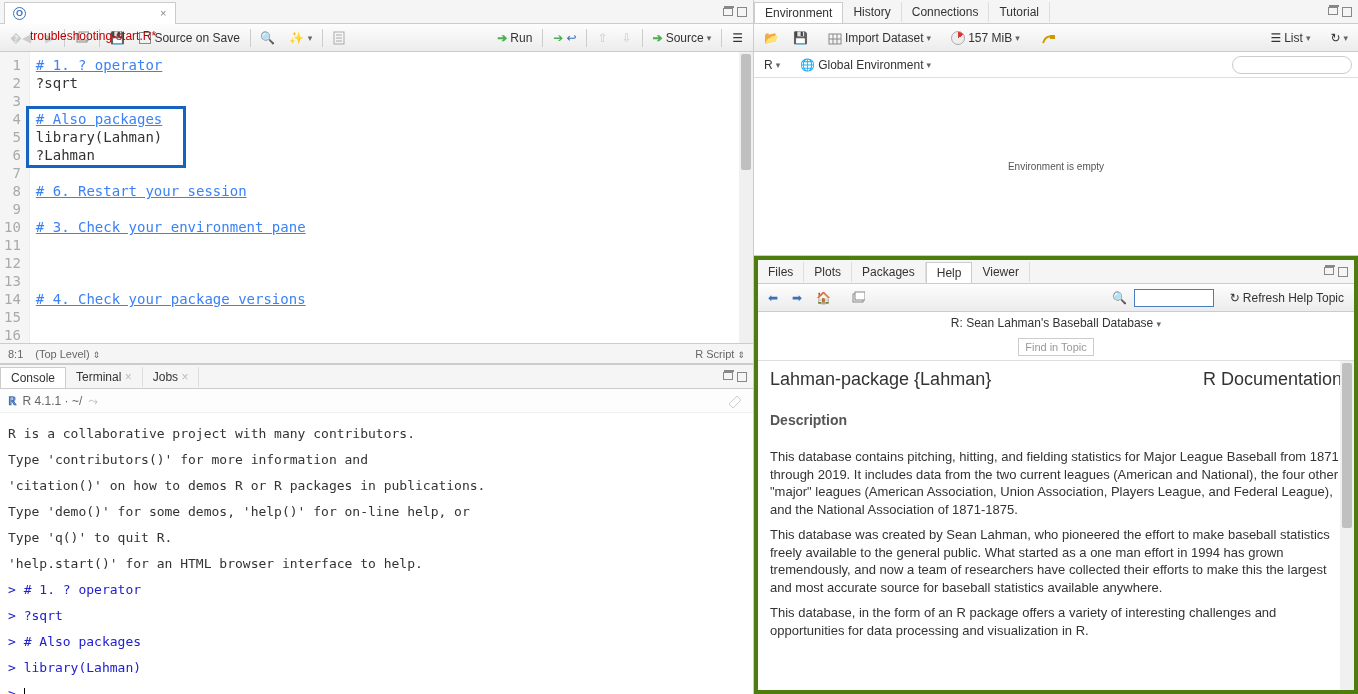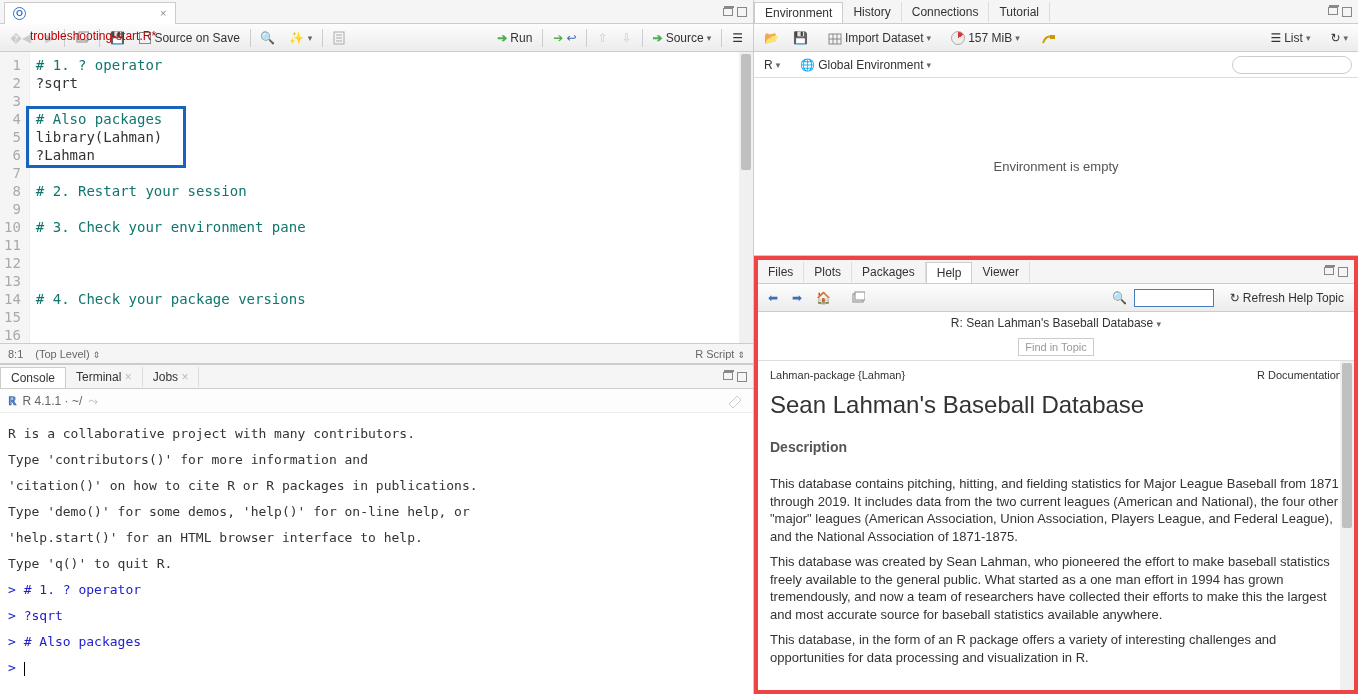--- a/index.html
+++ b/index.html
@@ -29,7 +29,7 @@
 .gutter div { height: 18px; line-height: 18px; }
 .code { padding: 4px 6px; position: relative; flex: 1; }
 .code-line { height: 18px; line-height: 18px; white-space: pre; }
-.comment { color: #0f766e; }
+.comment { color: #3b82f6; text-decoration: underline; }
 .highlight-box { position: absolute; border: 3px solid #1565c0; pointer-events:none; }
 .scrollbar-v { position: absolute; right: 0; top: 0; width: 14px; height: 100%; background: #f0f0f0; }
 .scrollbar-thumb { background: #c0c0c0; border-radius: 2px; margin: 2px; }

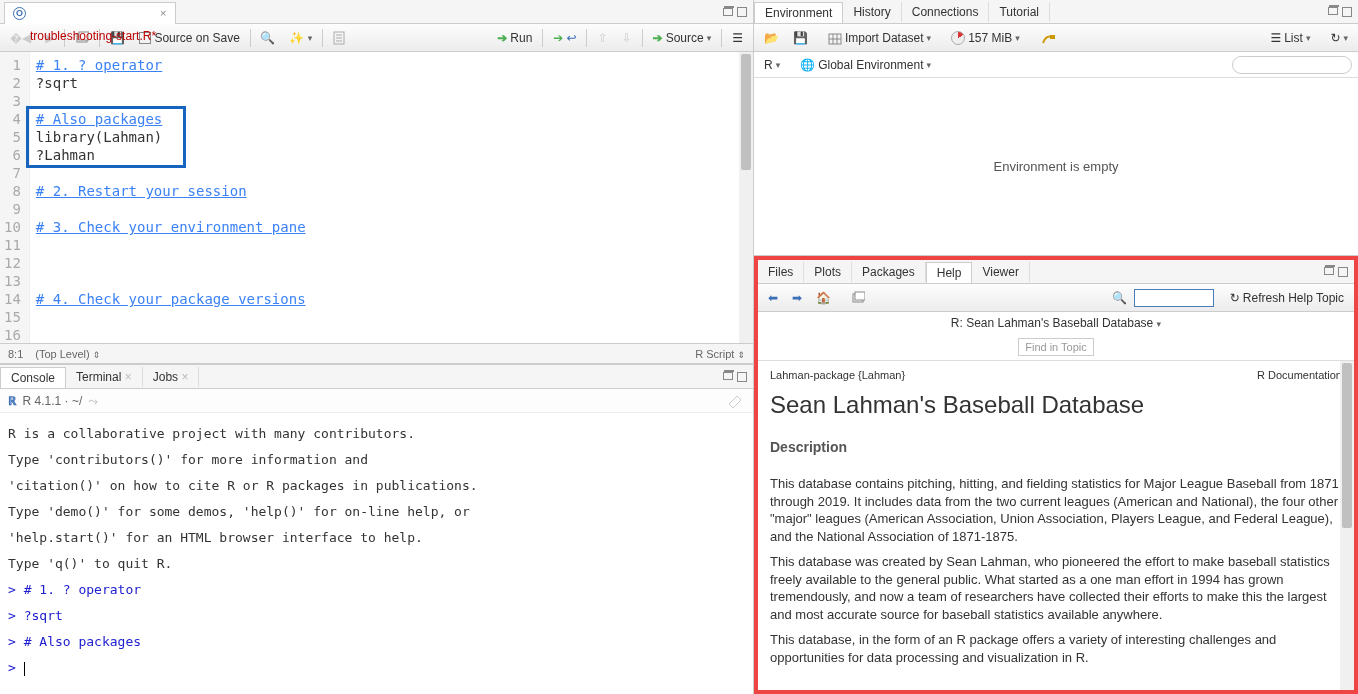--- a/index.html
+++ b/index.html
@@ -60,7 +60,7 @@
 .searchbox { border:1px solid #ccc; border-radius: 10px; padding: 2px 8px 2px 22px; font-size:11px; width: 120px; height:18px; position:relative; background:#fff;}
 .searchbox-wrap { position: relative; margin-left: auto; }
 .searchbox-wrap .mag { position:absolute; left:6px; top:2px; color:#aaa; font-size:11px;}
-.env-body { flex:1; display:flex; align-items:center; justify-content:center; color:#555; font-size:13px;}
+.env-body { flex:1; display:flex; align-items:center; justify-content:center; color:#555; font-size:10px;}
 
 .help-toolbar { display:flex; align-items:center; gap:6px; padding: 3px 6px; background: linear-gradient(#fdfdfd,#ececec); border-bottom:1px solid #ccc; height:28px; font-size:12px;}
 .help-toolbar input[type="text"] { border:1px solid #4a7dbb; height:18px; width:80px; font-size:11px; padding:0 3px;}

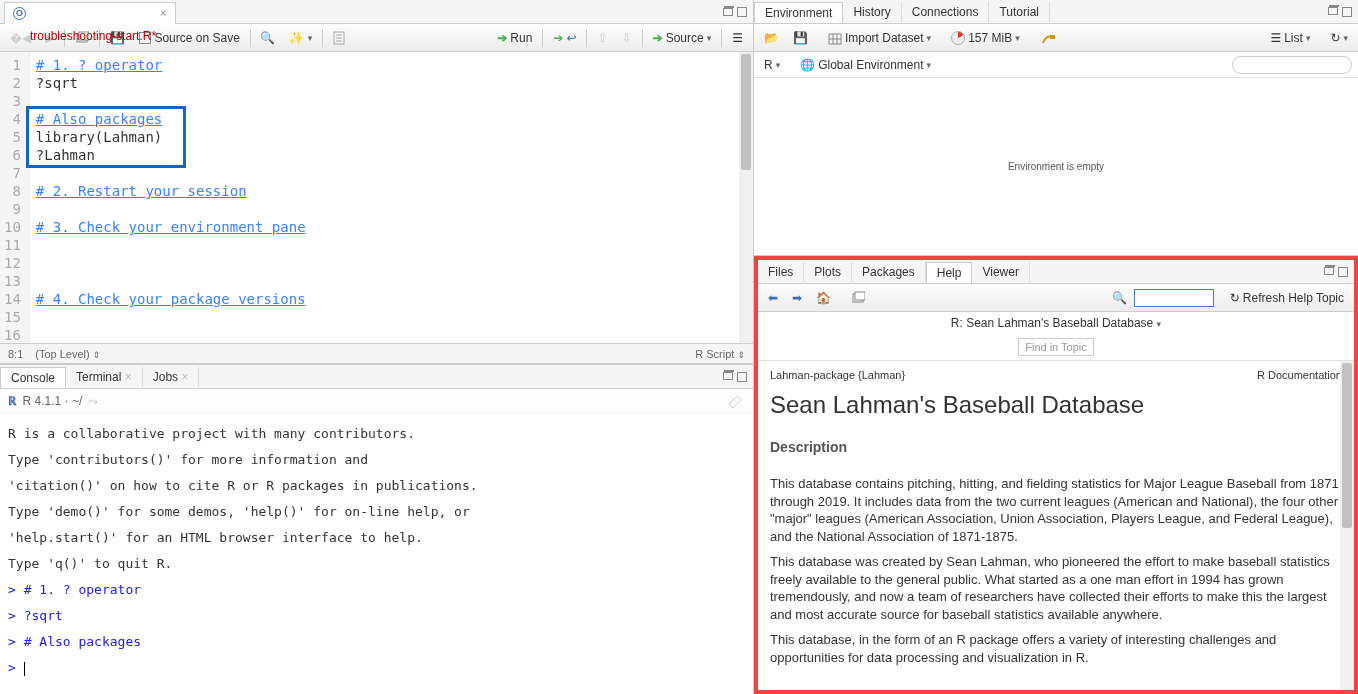--- a/index.html
+++ b/index.html
@@ -176,7 +176,7 @@
             <div class="code-line">library(Lahman)</div>
             <div class="code-line">?Lahman</div>
             <div class="code-line"></div>
-            <div class="code-line"><span class="comment"># 2. Restart your session</span></div>
+            <div class="code-line"><span class="comment"># 6. Restart your session</span></div>
             <div class="code-line"></div>
             <div class="code-line"><span class="comment"># 3. Check your environment pane</span></div>
             <div class="code-line"></div>

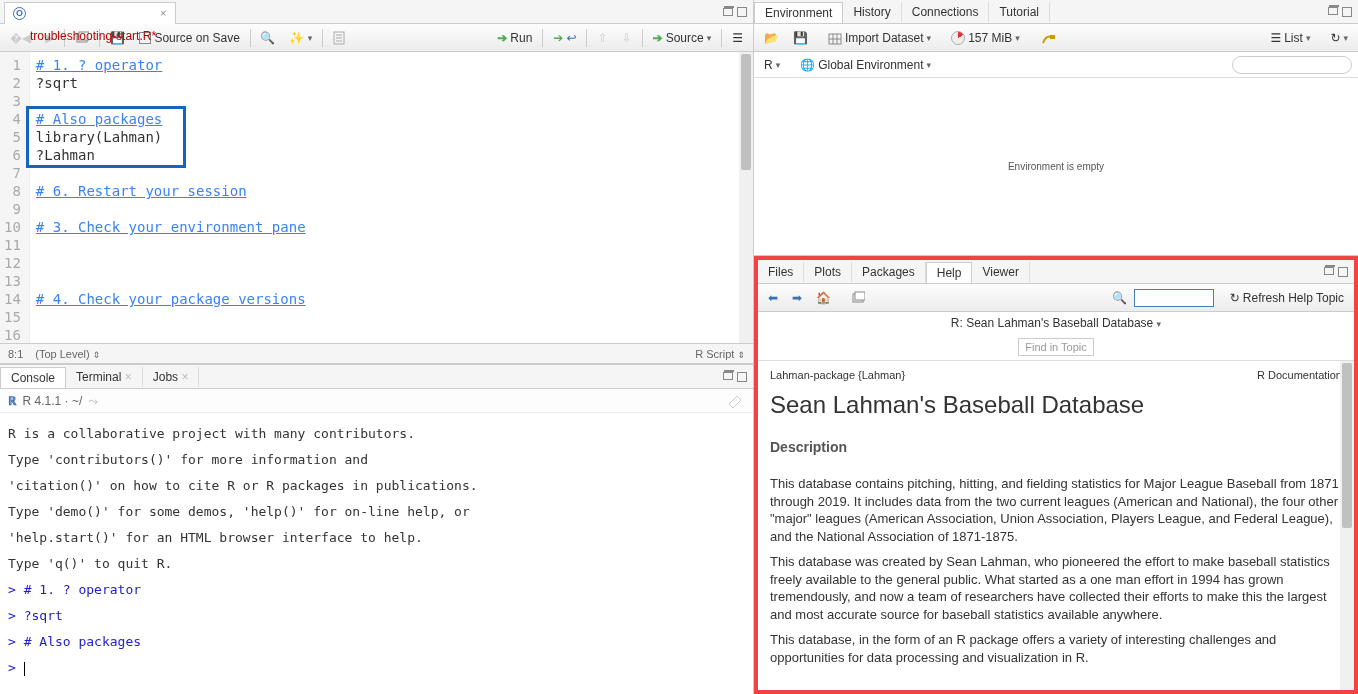--- a/index.html
+++ b/index.html
@@ -49,7 +49,7 @@
 
 .pane { display: flex; flex-direction: column; border-bottom: 1px solid #ccc; }
 .env-pane { height: 256px; }
-.help-pane { flex: 1; border: 4px solid #ef4444;}
+.help-pane { flex: 1; border: 4px solid #4d7c0f;}
 .pane-tabs { display: flex; align-items: center; background:#f5f5f5; border-bottom:1px solid #ccc; height:24px; position:relative; }
 .pane-tabs .ptab { padding: 3px 10px; border-right: 1px solid #ddd; font-size: 12px; cursor: pointer; }
 .pane-tabs .ptab.active { background: #fff; border-top: 1px solid #ccc; border-left:1px solid #ccc; border-right:1px solid #ccc; margin-bottom:-1px; }

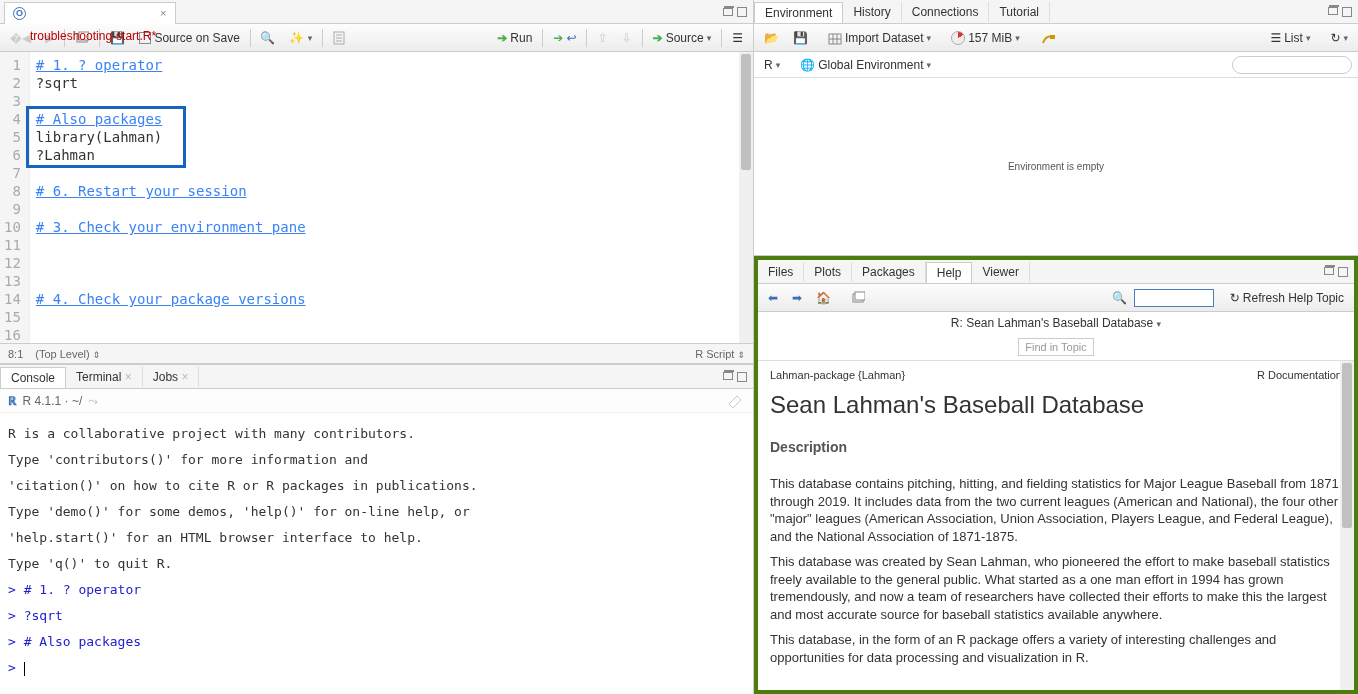--- a/index.html
+++ b/index.html
@@ -70,7 +70,7 @@
 .help-body h2 { font-size: 24px; font-weight: normal; margin: 8px 0 12px 0; font-family: Arial, sans-serif;}
 .help-body h3 { font-size: 14px; font-weight: bold; color:#555; margin: 20px 0;}
 .help-body p { margin: 8px 0; line-height: 1.35; font-size:13px;}
-.help-head-row { display:flex; justify-content:space-between; font-size:11px; padding:2px 0;}
+.help-head-row { display:flex; justify-content:space-between; font-size:18px; padding:2px 0;}
 .mem-gauge { width: 14px; height: 14px; border-radius: 50%; background: conic-gradient(#d33 0 60deg, #eee 60deg 360deg); display:inline-block; border:1px solid #aaa;}
 .small-arrow { font-size: 9px; color: #666; }
 .window-icon { width:10px; height:8px; border:1px solid #888; display:inline-block; position:relative;}

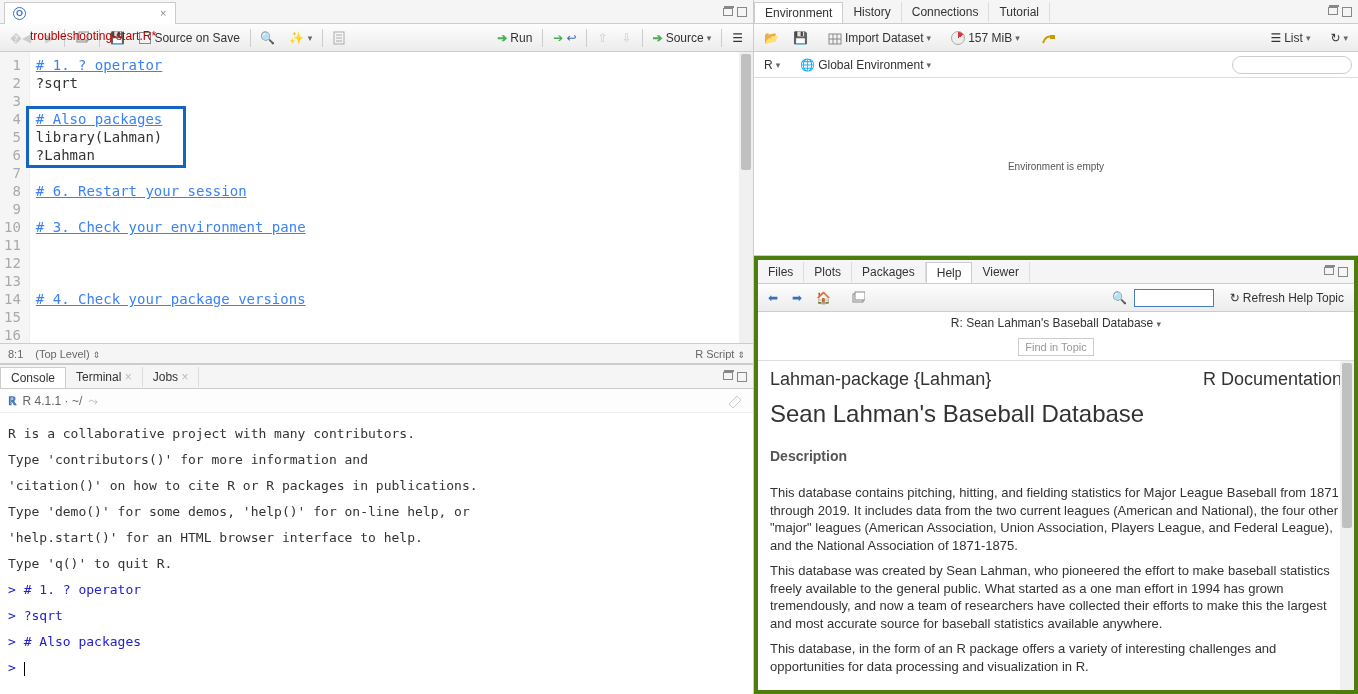--- a/index.html
+++ b/index.html
@@ -340,7 +340,6 @@
           <span>Lahman-package {Lahman}</span>
           <span>R Documentation</span>
         </div>
-        <h2>Sean Lahman's Baseball Database</h2>
         <h3>Description</h3>
         <p>This database contains pitching, hitting, and fielding statistics for Major League Baseball from 1871 through 2019. It includes data from the two current leagues (American and National), the four other "major" leagues (American Association, Union Association, Players League, and Federal League), and the National Association of 1871-1875.</p>
         <p>This database was created by Sean Lahman, who pioneered the effort to make baseball statistics freely available to the general public. What started as a one man effort in 1994 has grown tremendously, and now a team of researchers have collected their efforts to make this the largest and most accurate source for baseball statistics available anywhere.</p>

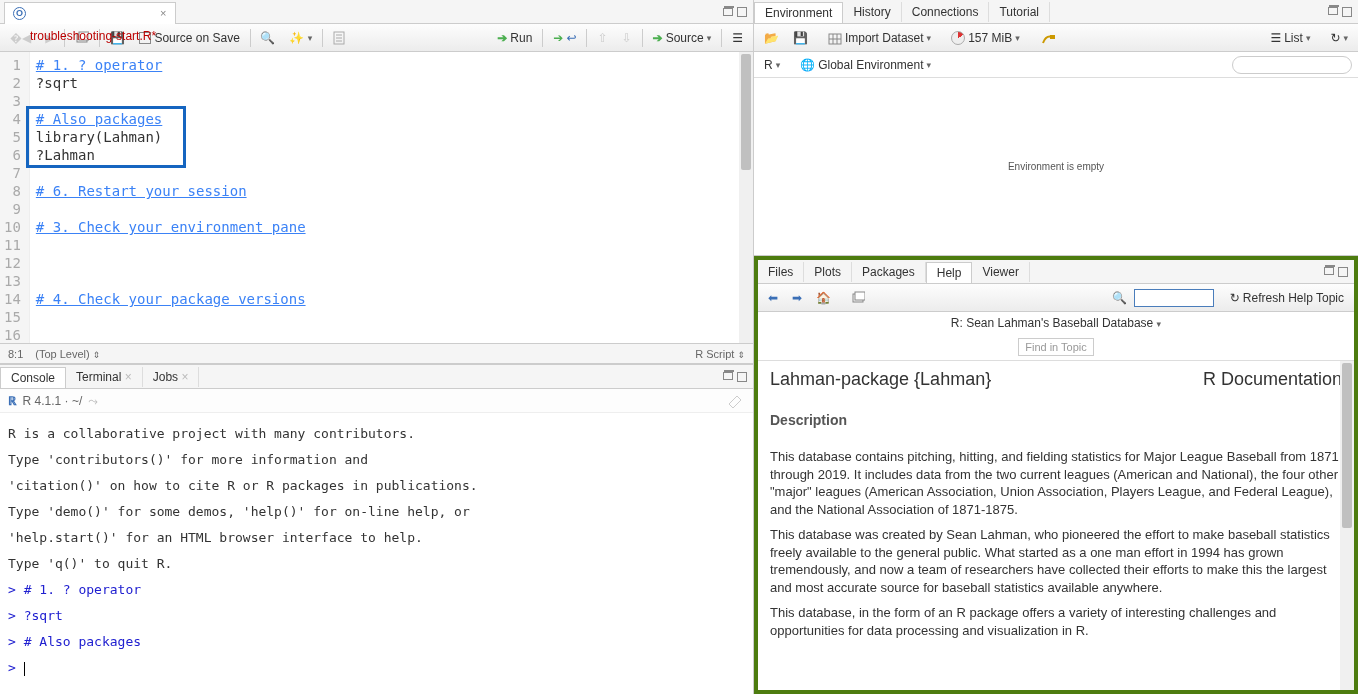--- a/index.html
+++ b/index.html
@@ -220,7 +220,7 @@
       <div class="console-body" id="console-body">
           <div>R is a collaborative project with many contributors.</div>
           <div>Type 'contributors()' for more information and</div>
-          <div>'citation()' on how to cite R or R packages in publications.</div>
+          <div>'citation()' on how to demos R or R packages in publications.</div>
           <div></div>
           <div>Type 'demo()' for some demos, 'help()' for on-line help, or</div>
           <div>'help.start()' for an HTML browser interface to help.</div>

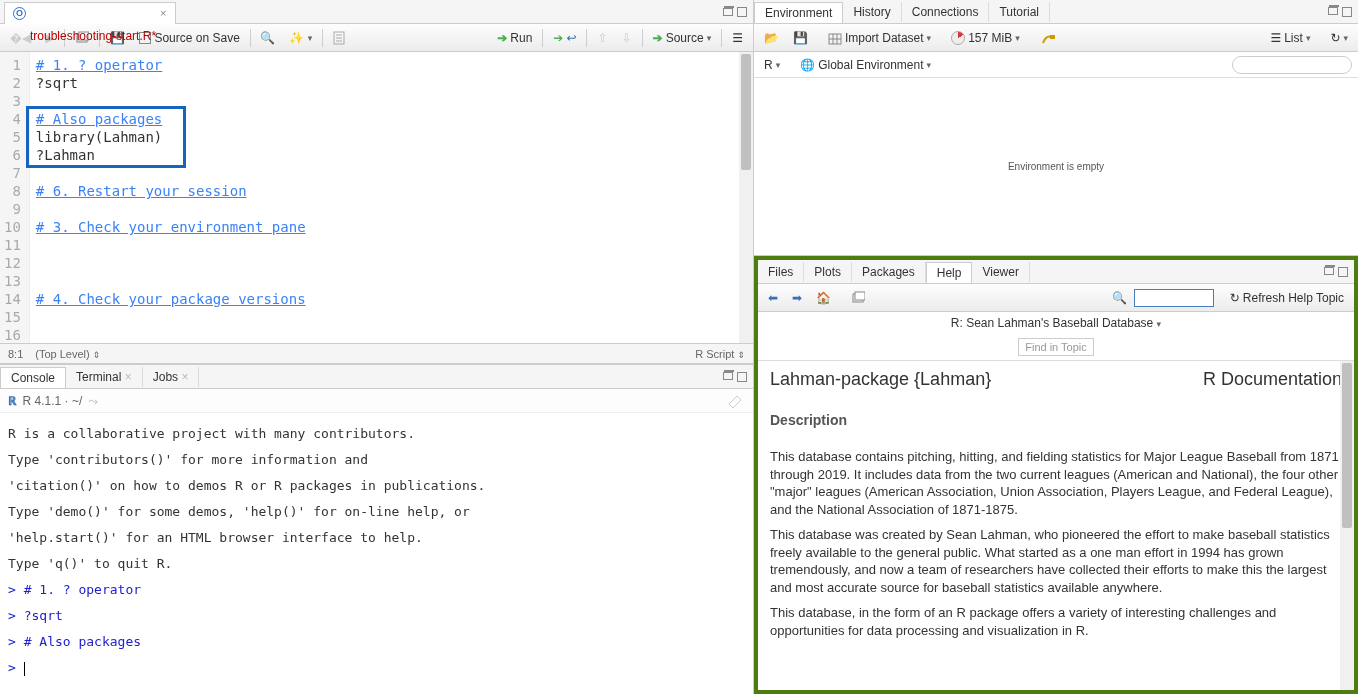--- a/index.html
+++ b/index.html
@@ -223,8 +223,8 @@
           <div>'citation()' on how to demos R or R packages in publications.</div>
           <div></div>
           <div>Type 'demo()' for some demos, 'help()' for on-line help, or</div>
+          <div>Type 'q()' to quit R.</div>
           <div>'help.start()' for an HTML browser interface to help.</div>
-          <div>Type 'q()' to quit R.</div>
           <div></div>
           <div><span class="prompt">&gt; # 1. ? operator</span></div>
           <div><span class="prompt">&gt; ?sqrt</span></div>

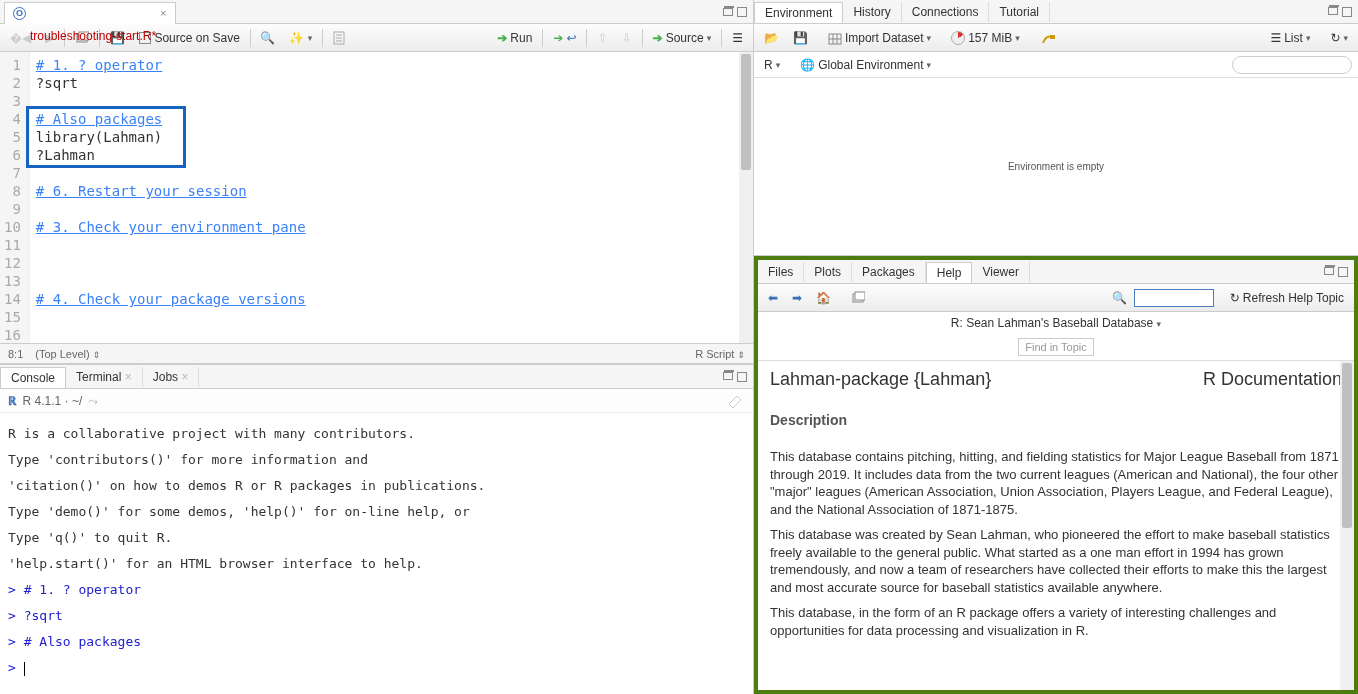--- a/index.html
+++ b/index.html
@@ -229,6 +229,7 @@
           <div><span class="prompt">&gt; # 1. ? operator</span></div>
           <div><span class="prompt">&gt; ?sqrt</span></div>
           <div><span class="prompt">&gt; # Also packages</span></div>
+          <div><span class="prompt">&gt; library(Lahman)</span></div>
           <div><span class="prompt">&gt; </span><span class="cursor"></span></div>
         </div>
     </div>

